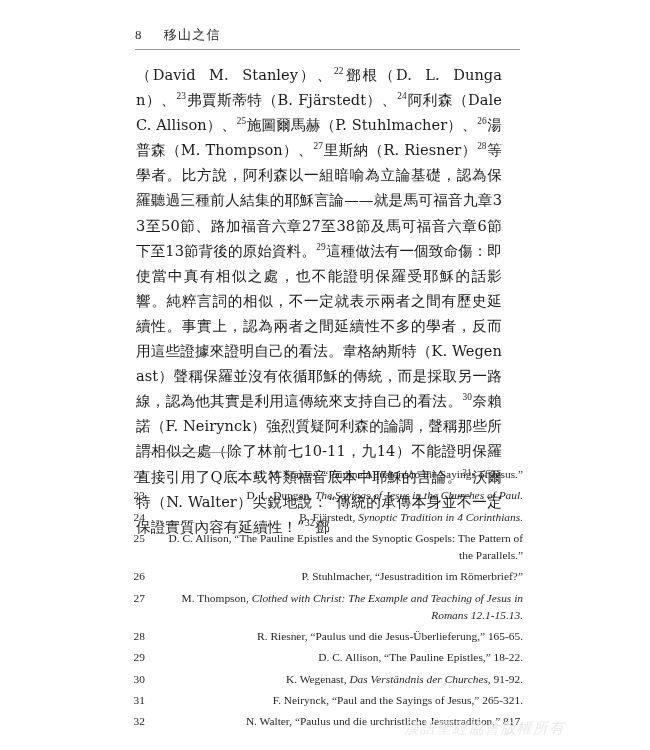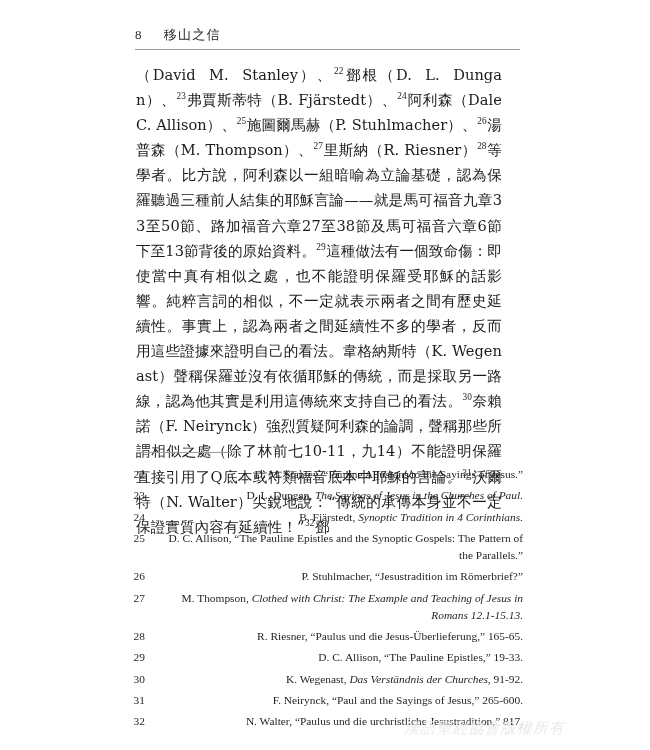--- a/index.html
+++ b/index.html
@@ -192,7 +192,7 @@
     </div>
     <div class="fn-item">
       <span class="fn-num">29</span>
-      <span class="fn-text">D. C. Allison, “The Pauline Epistles,” 19-33.</span>
+      <span class="fn-text">D. C. Allison, “The Pauline Epistles,” 18-22.</span>
     </div>
     <div class="fn-item">
       <span class="fn-num">30</span>

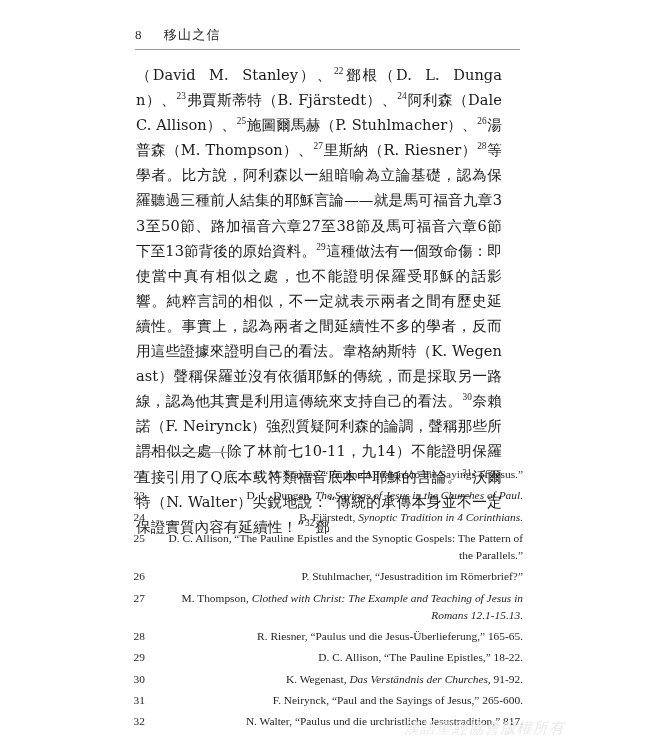--- a/index.html
+++ b/index.html
@@ -200,7 +200,7 @@
     </div>
     <div class="fn-item">
       <span class="fn-num">31</span>
-      <span class="fn-text">F. Neirynck, “Paul and the Sayings of Jesus,” 265-600.</span>
+      <span class="fn-text">F. Neirynck, “Paul and the Sayings of Jesus,” 265-321.</span>
     </div>
     <div class="fn-item">
       <span class="fn-num">32</span>

